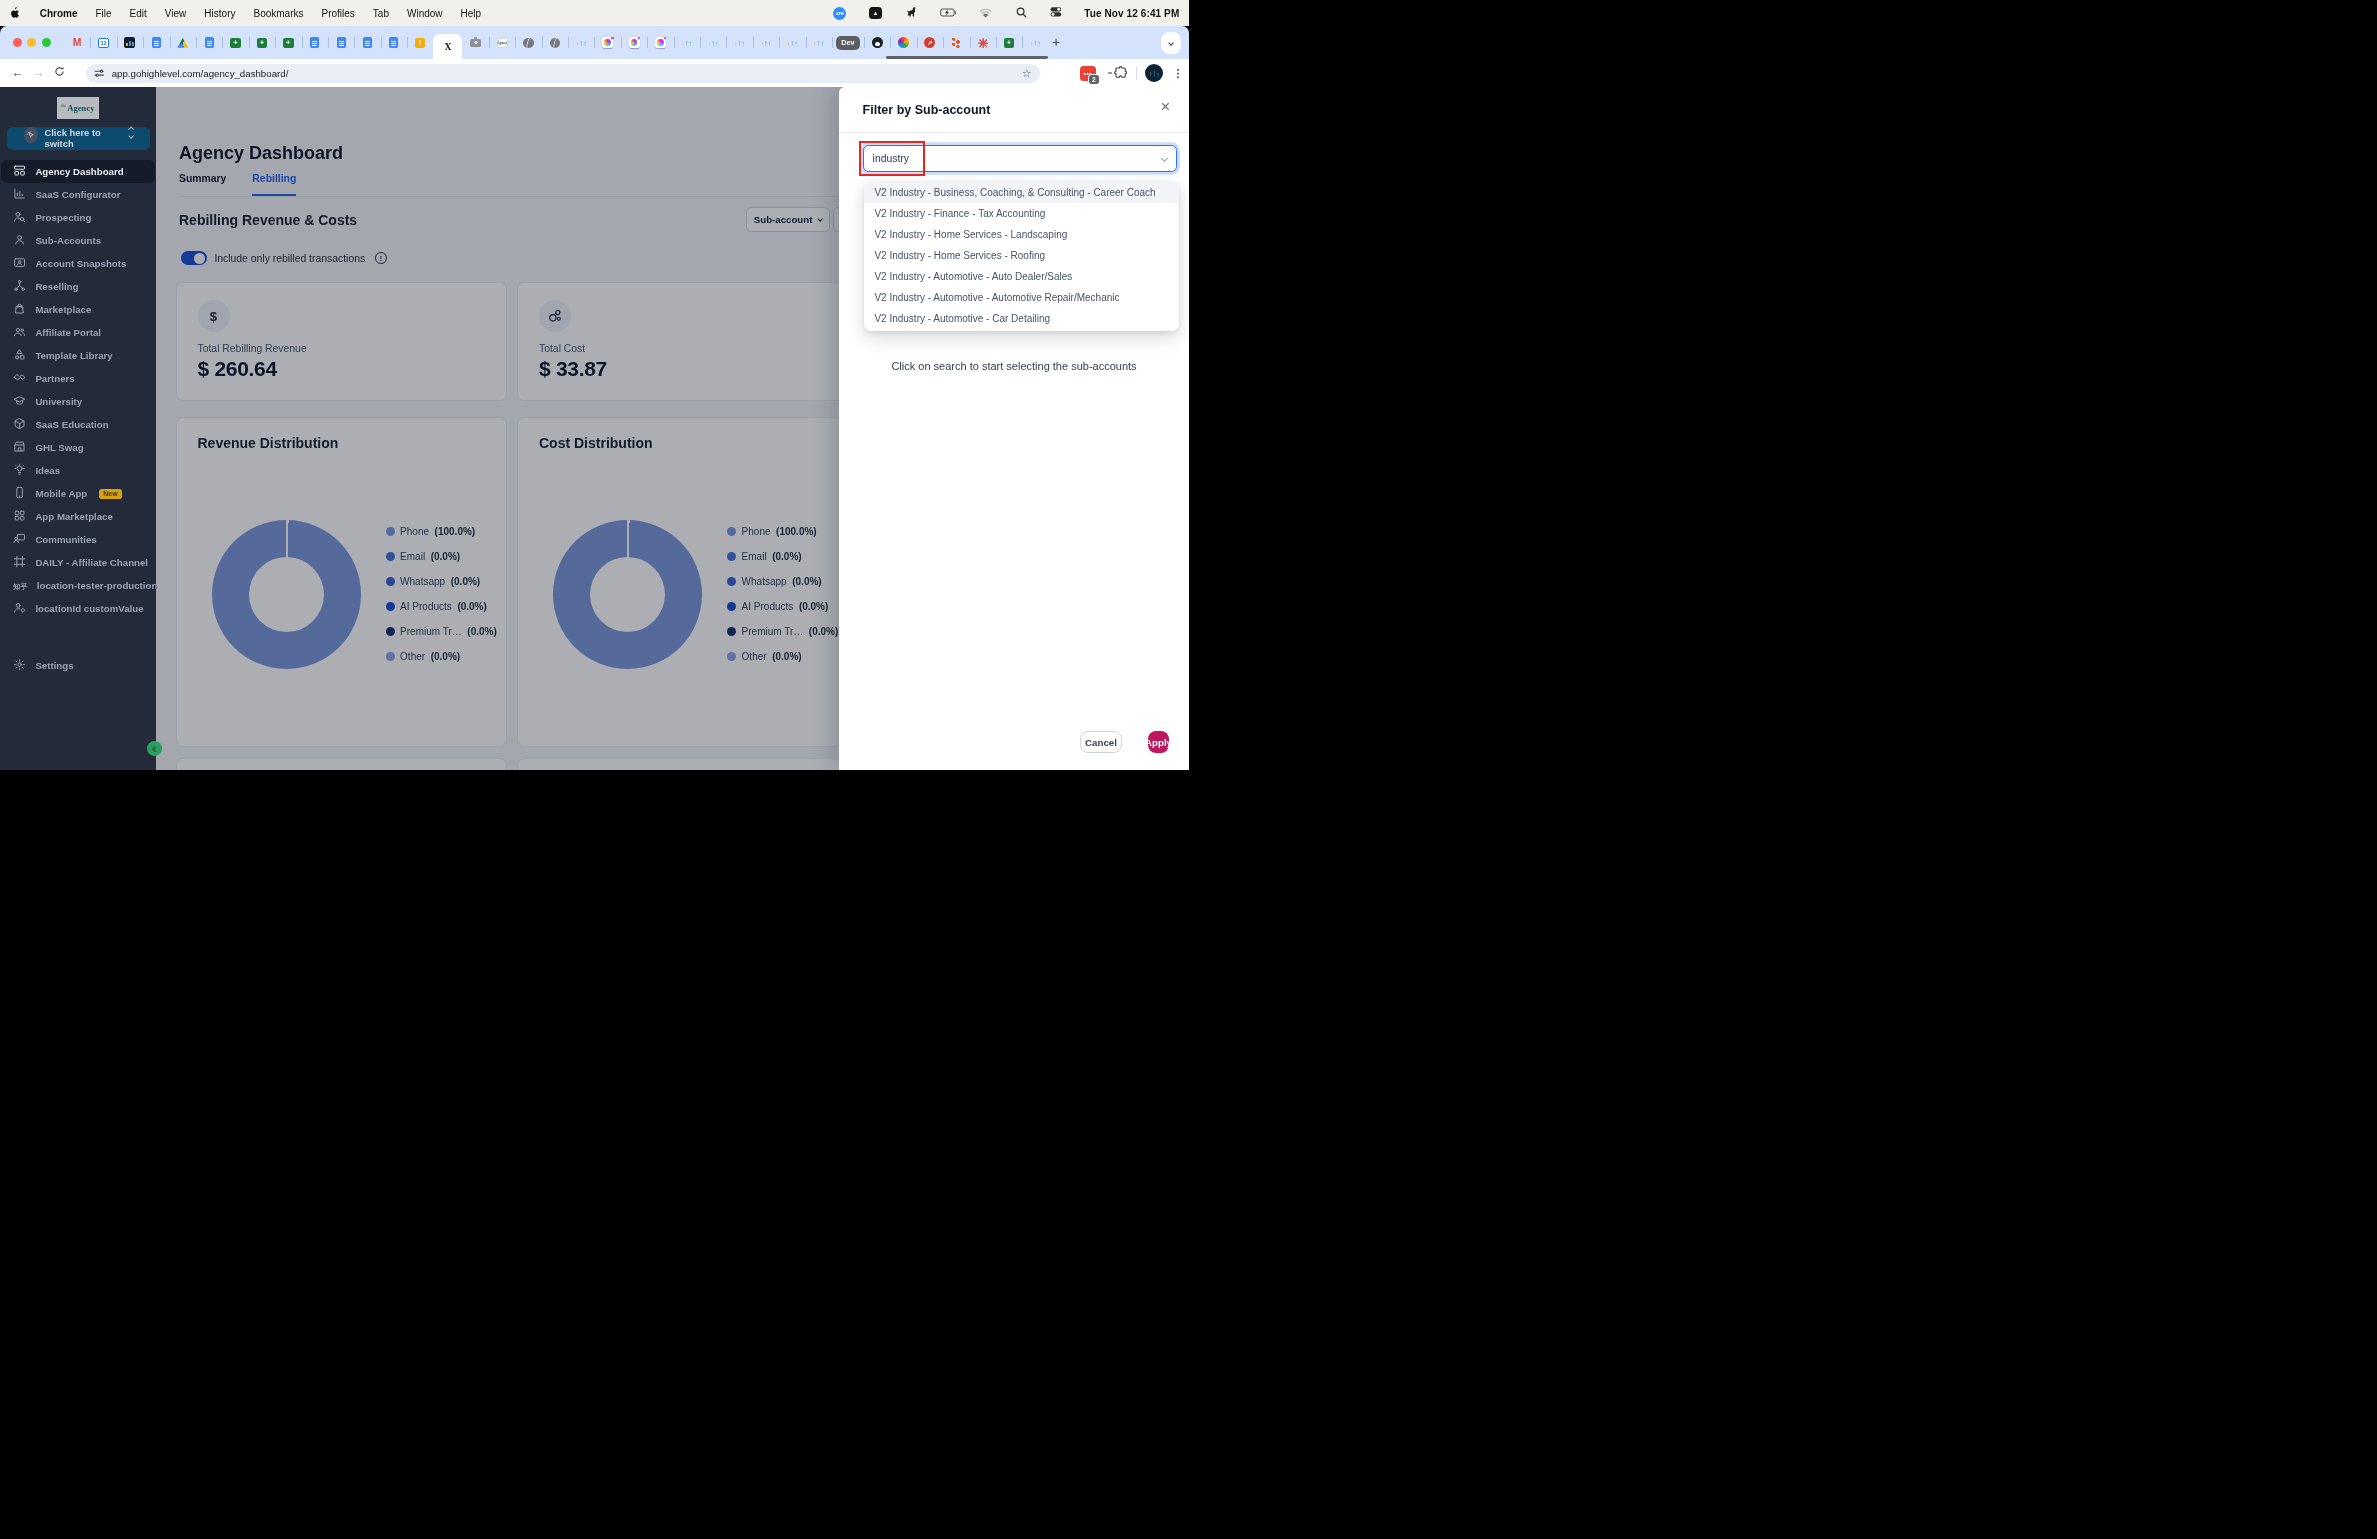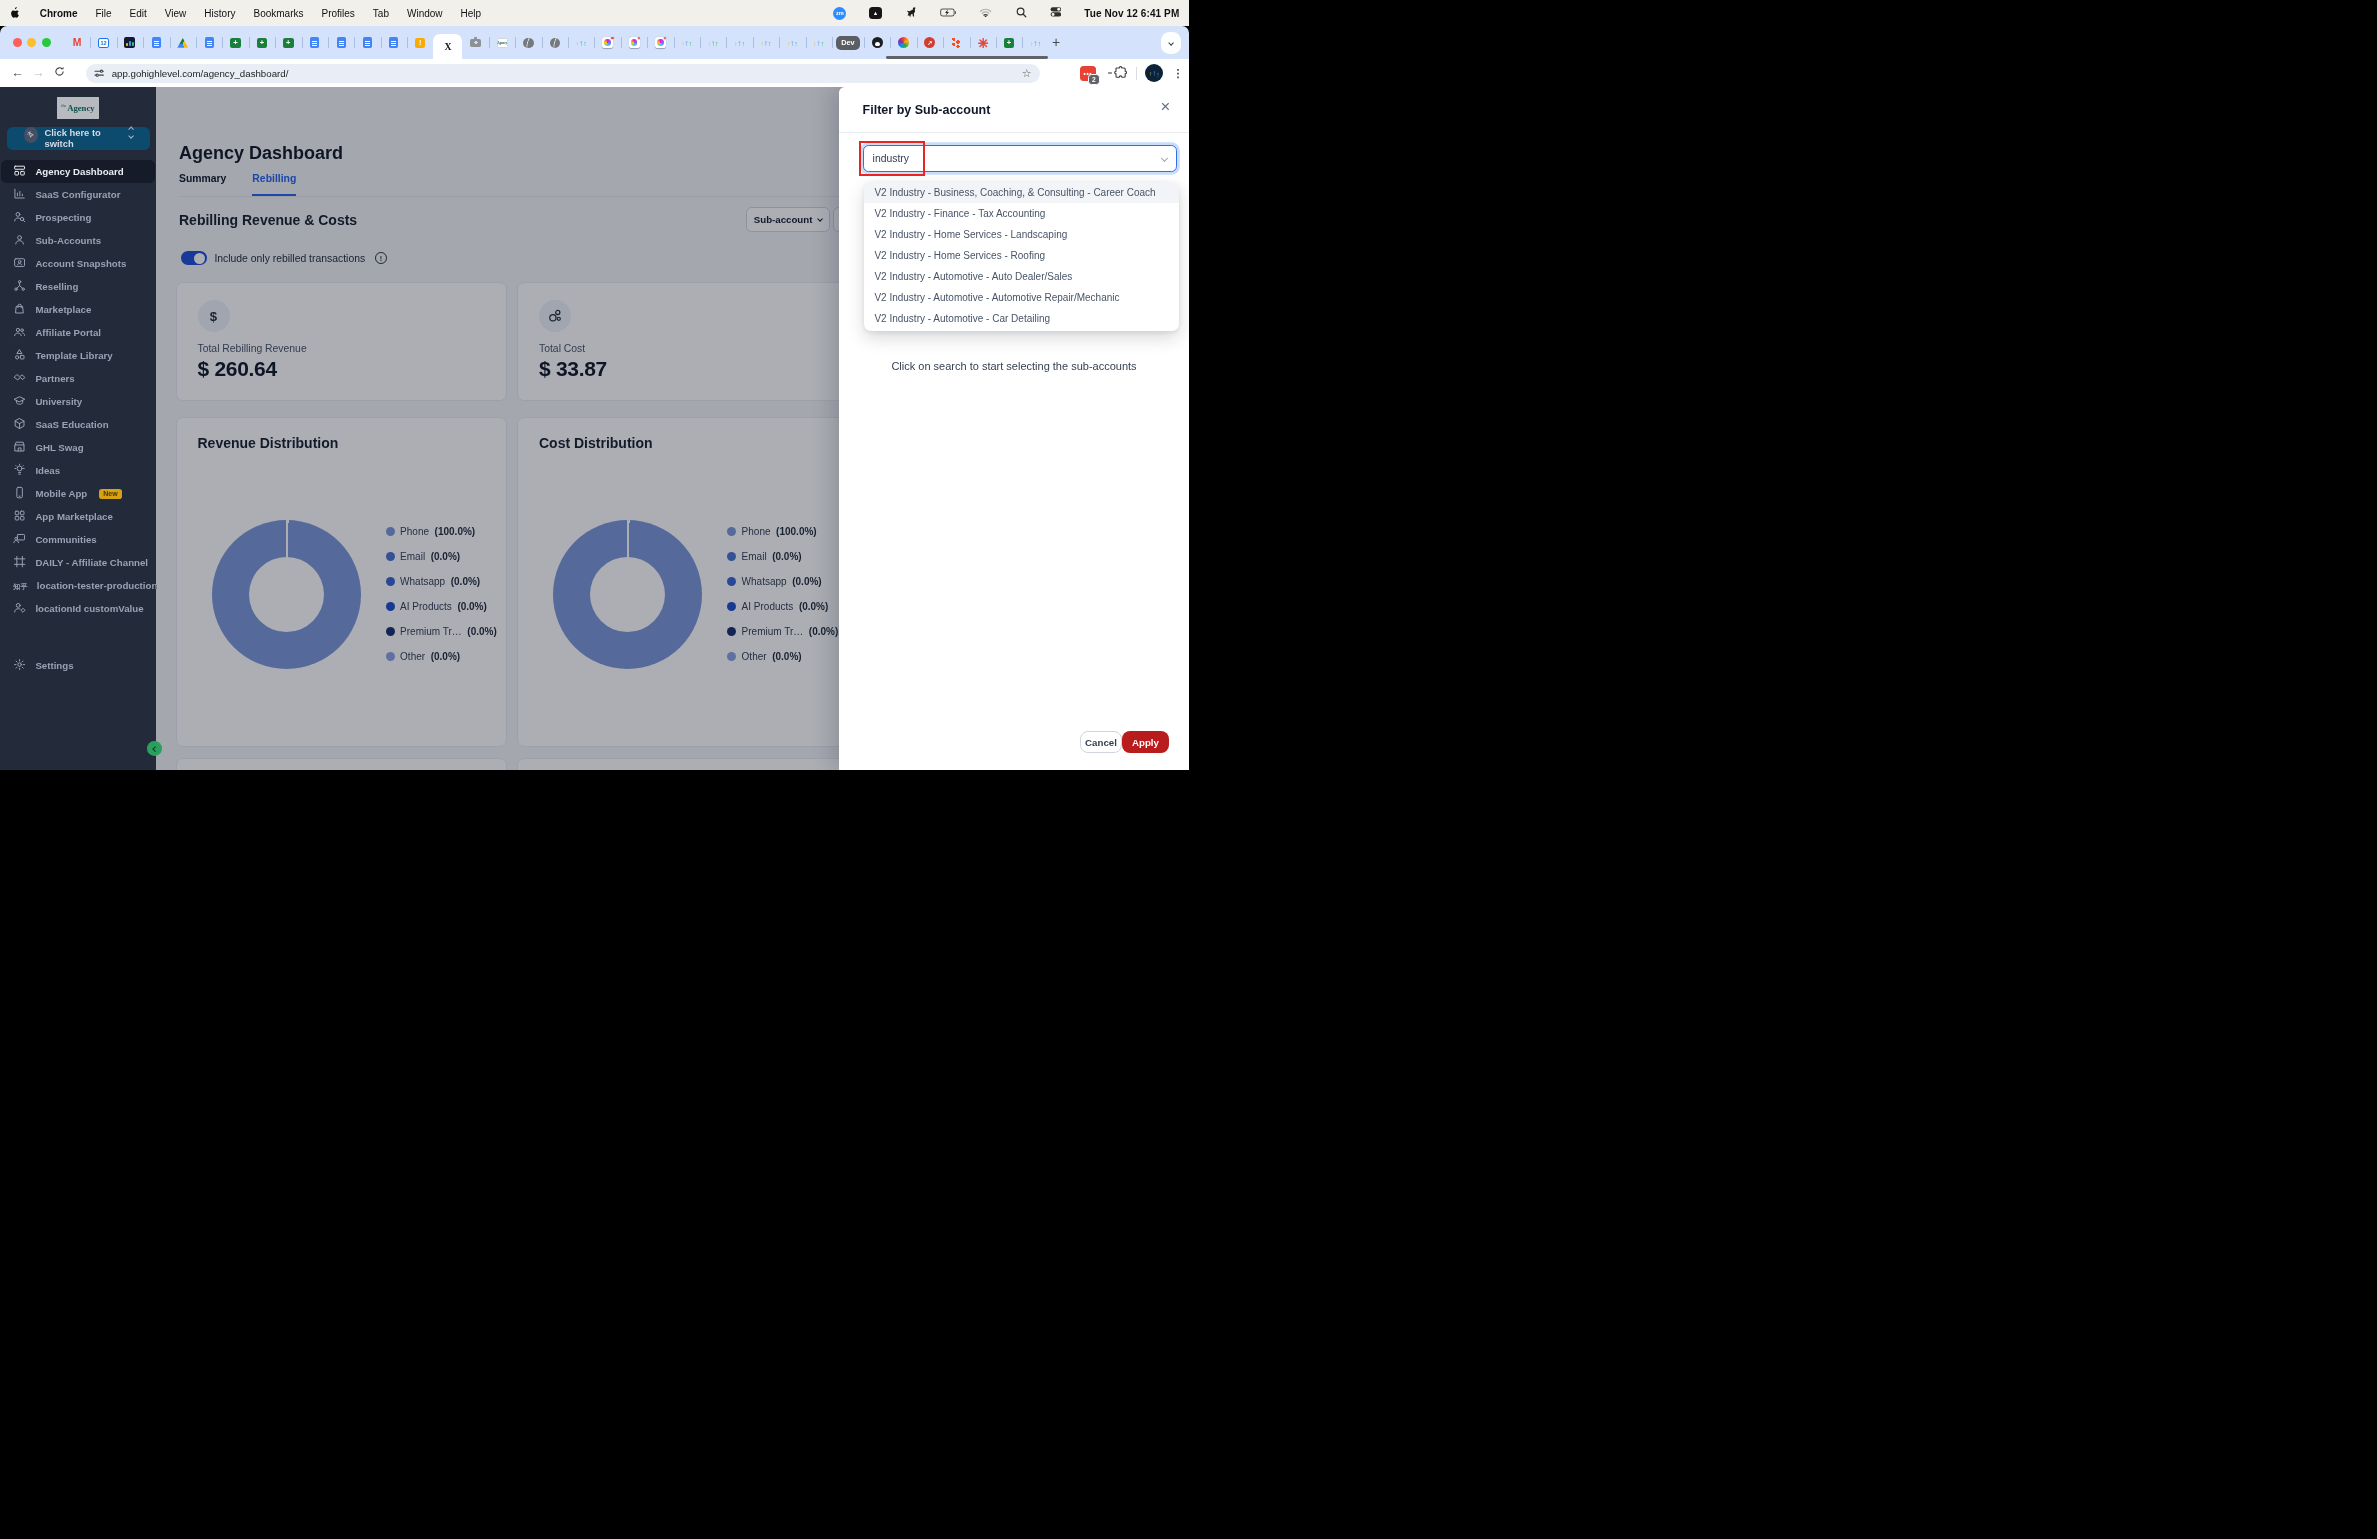--- a/index.html
+++ b/index.html
@@ -156,7 +156,7 @@
   .phint{position:absolute;left:0;top:273px;width:100%;text-align:center;font-size:11px;color:#364152}
   .btn{position:absolute;bottom:17.4px;height:21.6px;border-radius:8px;font-size:9.7px;font-weight:600;display:flex;align-items:center;justify-content:center}
   .cancel{right:67px;width:42px;background:#fff;border:0.7px solid #d0d5dd;color:#344054}
-  .apply{right:20px;width:47px;background:#b91c1c;color:#fff}
+  .apply{right:20px;width:21px;background:#be185d;color:#fff}
 </style>
 </head>
 <body>

